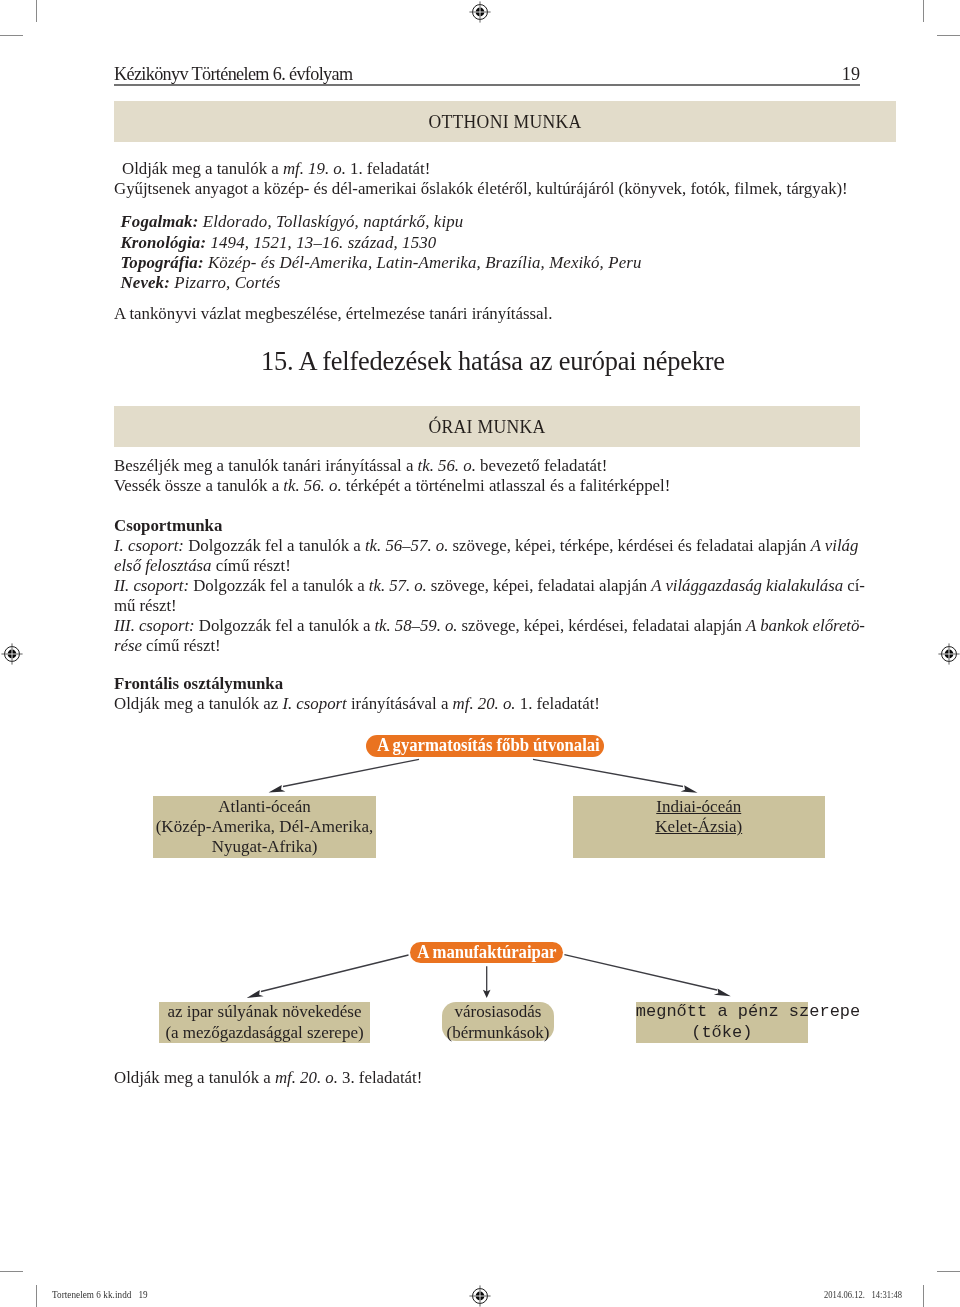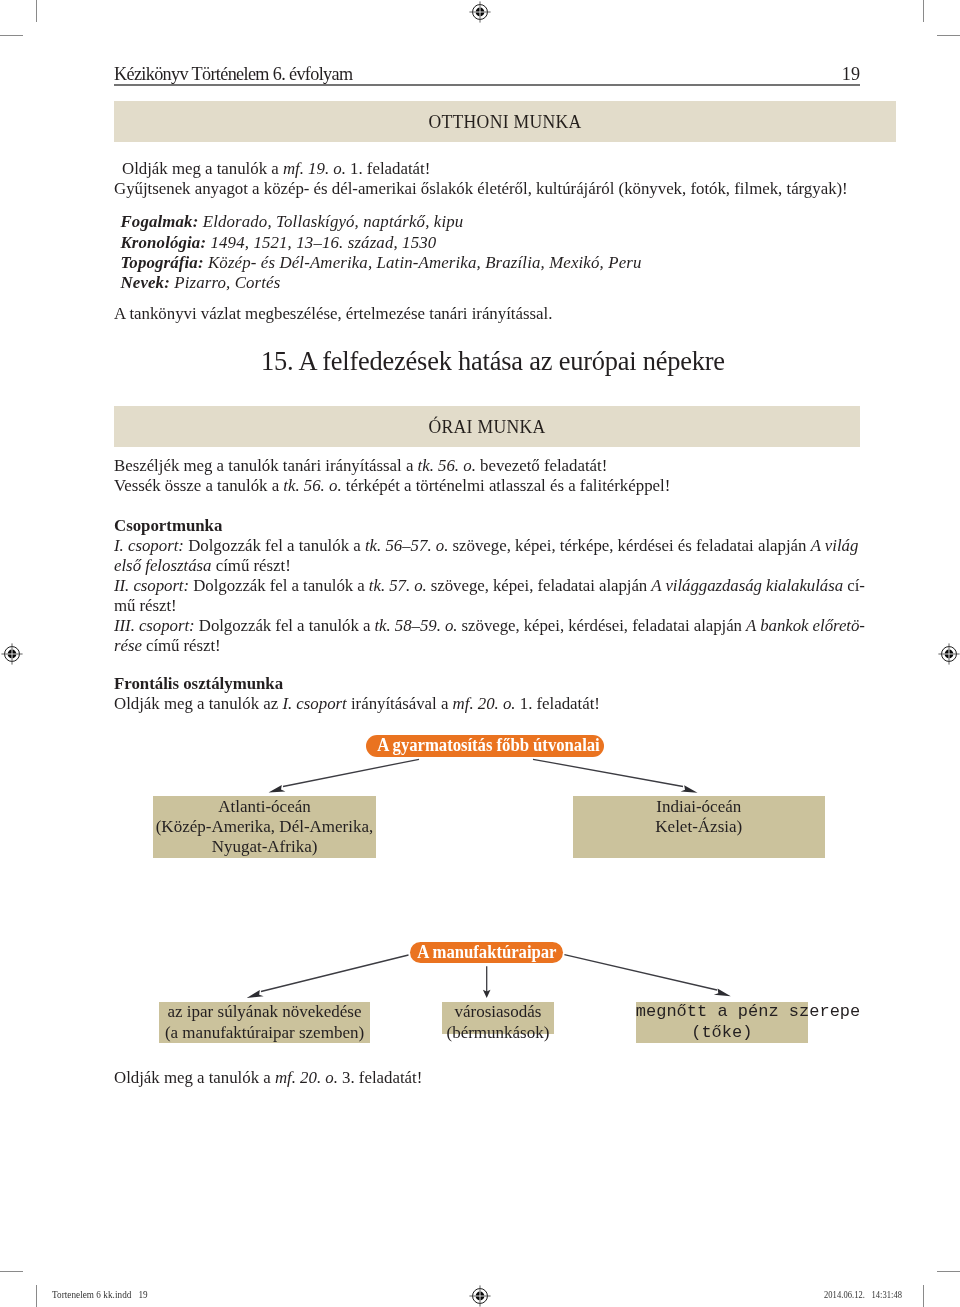--- a/index.html
+++ b/index.html
@@ -123,7 +123,7 @@
     <div>(Közép-Amerika, Dél-Amerika,</div>
     <div>Nyugat-Afrika)</div>
   </div>
-  <div class="box" style="left:573px;top:796px;width:251.5px;height:61.5px;padding-top:0.7px;box-sizing:border-box;">
+  <div class="box" style="left:573px;top:796px;width:251.5px;height:61.5px;padding-top:0.7px;box-sizing:border-box;text-decoration:underline;">
     <div>Indiai-óceán</div>
     <div>Kelet-Ázsia)</div>
   </div>

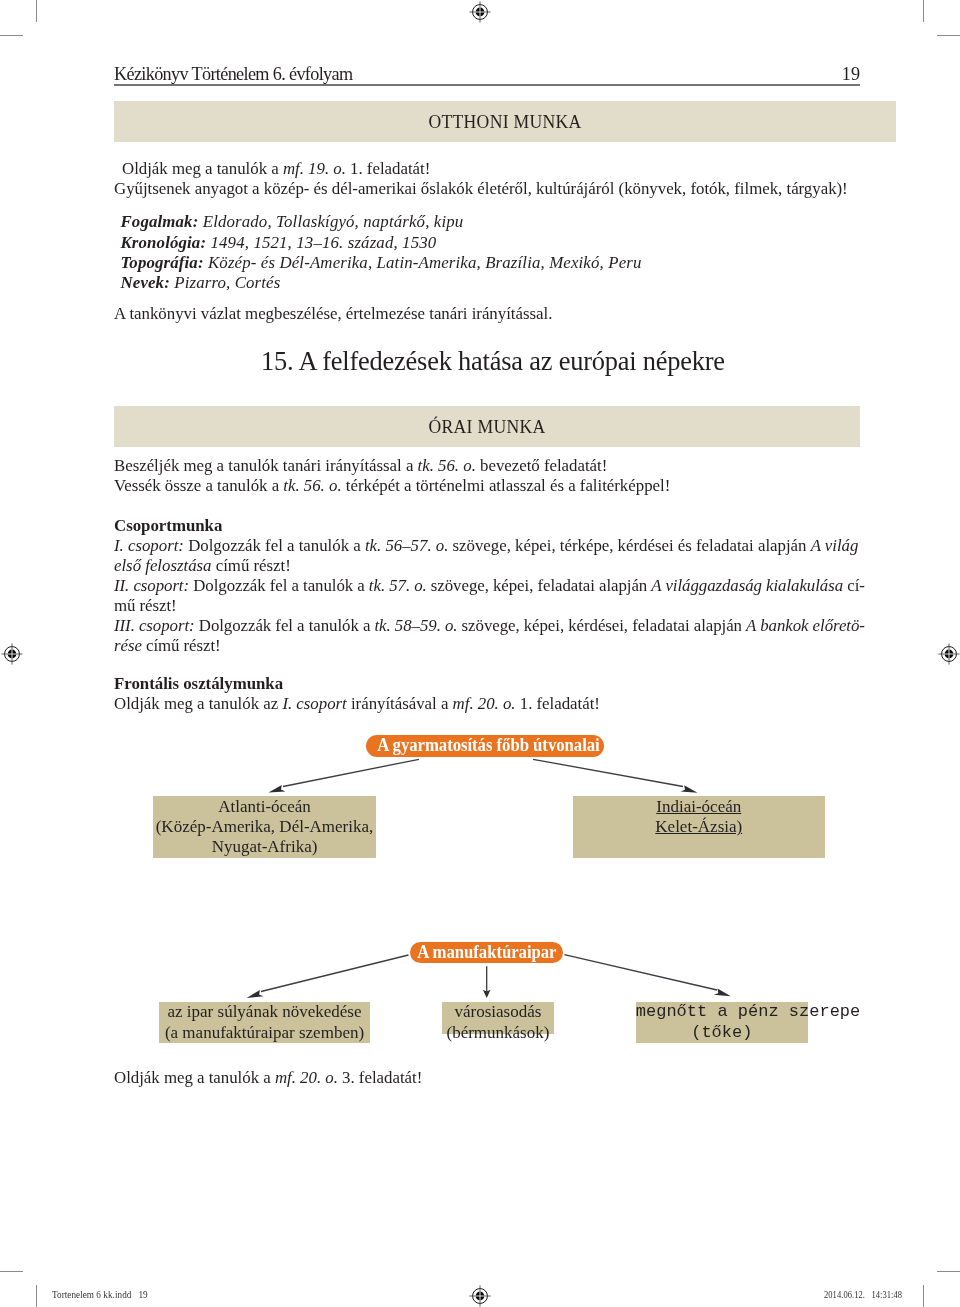--- a/index.html
+++ b/index.html
@@ -146,7 +146,7 @@
     <div>az ipar súlyának növekedése</div>
     <div>(a manufaktúraipar szemben)</div>
   </div>
-  <div class="box" style="left:442.2px;top:1001.7px;width:111.5px;height:32px;padding-top:0.6px;box-sizing:border-box;">
+  <div class="box" style="left:442.2px;top:1001.7px;width:111.5px;height:39px;padding-top:0.6px;box-sizing:border-box;border-radius:14px;">
     <div>városiasodás</div>
     <div>(bérmunkások)</div>
   </div>

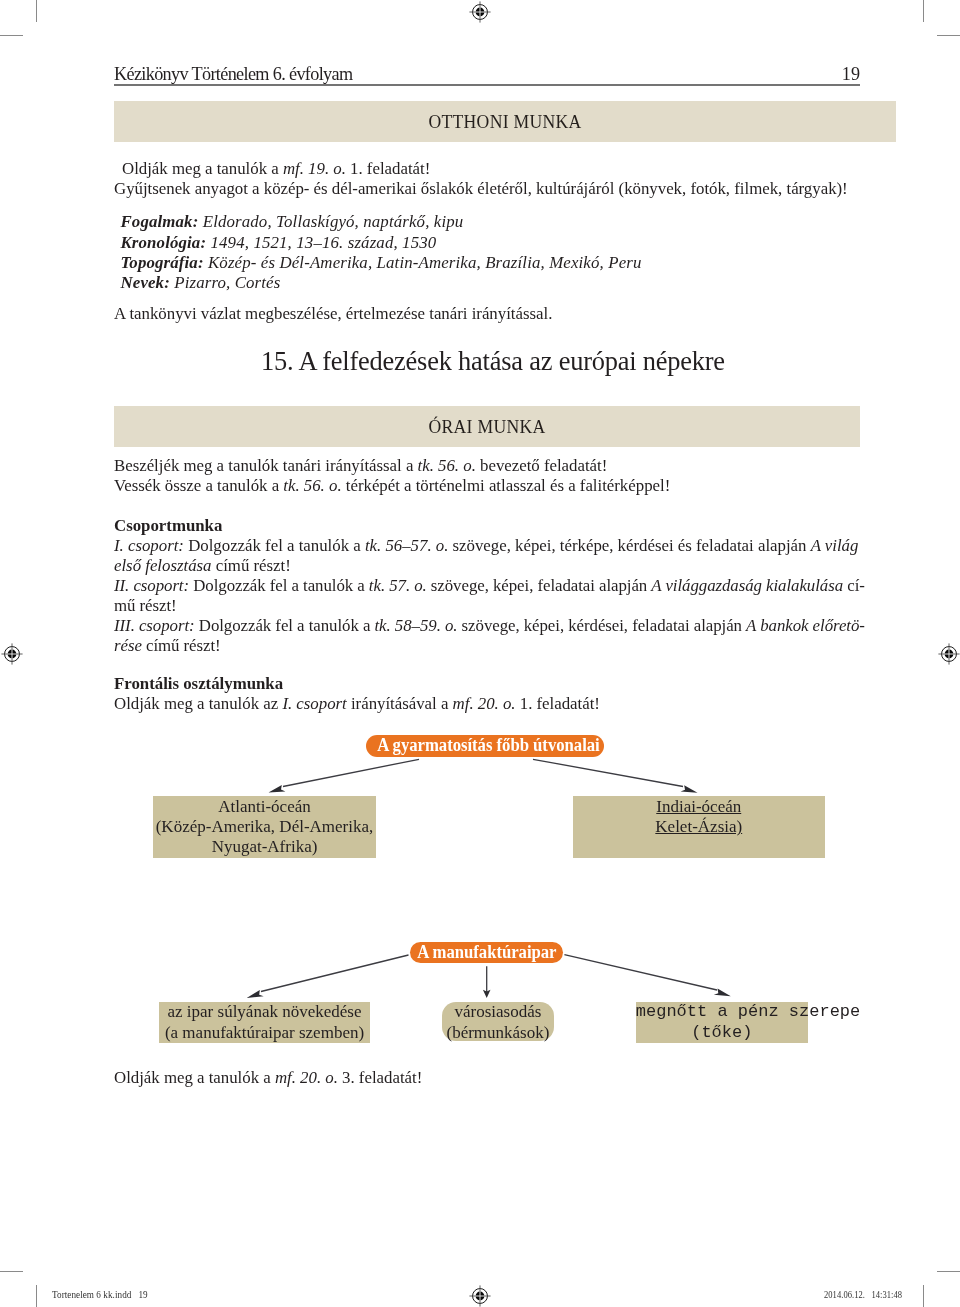--- a/index.html
+++ b/index.html
@@ -144,7 +144,7 @@
   </div>
   <div class="box" style="left:159px;top:1001.7px;width:211px;height:41.3px;padding-top:0.6px;box-sizing:border-box;">
     <div>az ipar súlyának növekedése</div>
-    <div>(a manufaktúraipar szemben)</div>
+    <div>(a mezőgazdasággal szerepe)</div>
   </div>
   <div class="box" style="left:442.2px;top:1001.7px;width:111.5px;height:39px;padding-top:0.6px;box-sizing:border-box;border-radius:14px;">
     <div>városiasodás</div>

